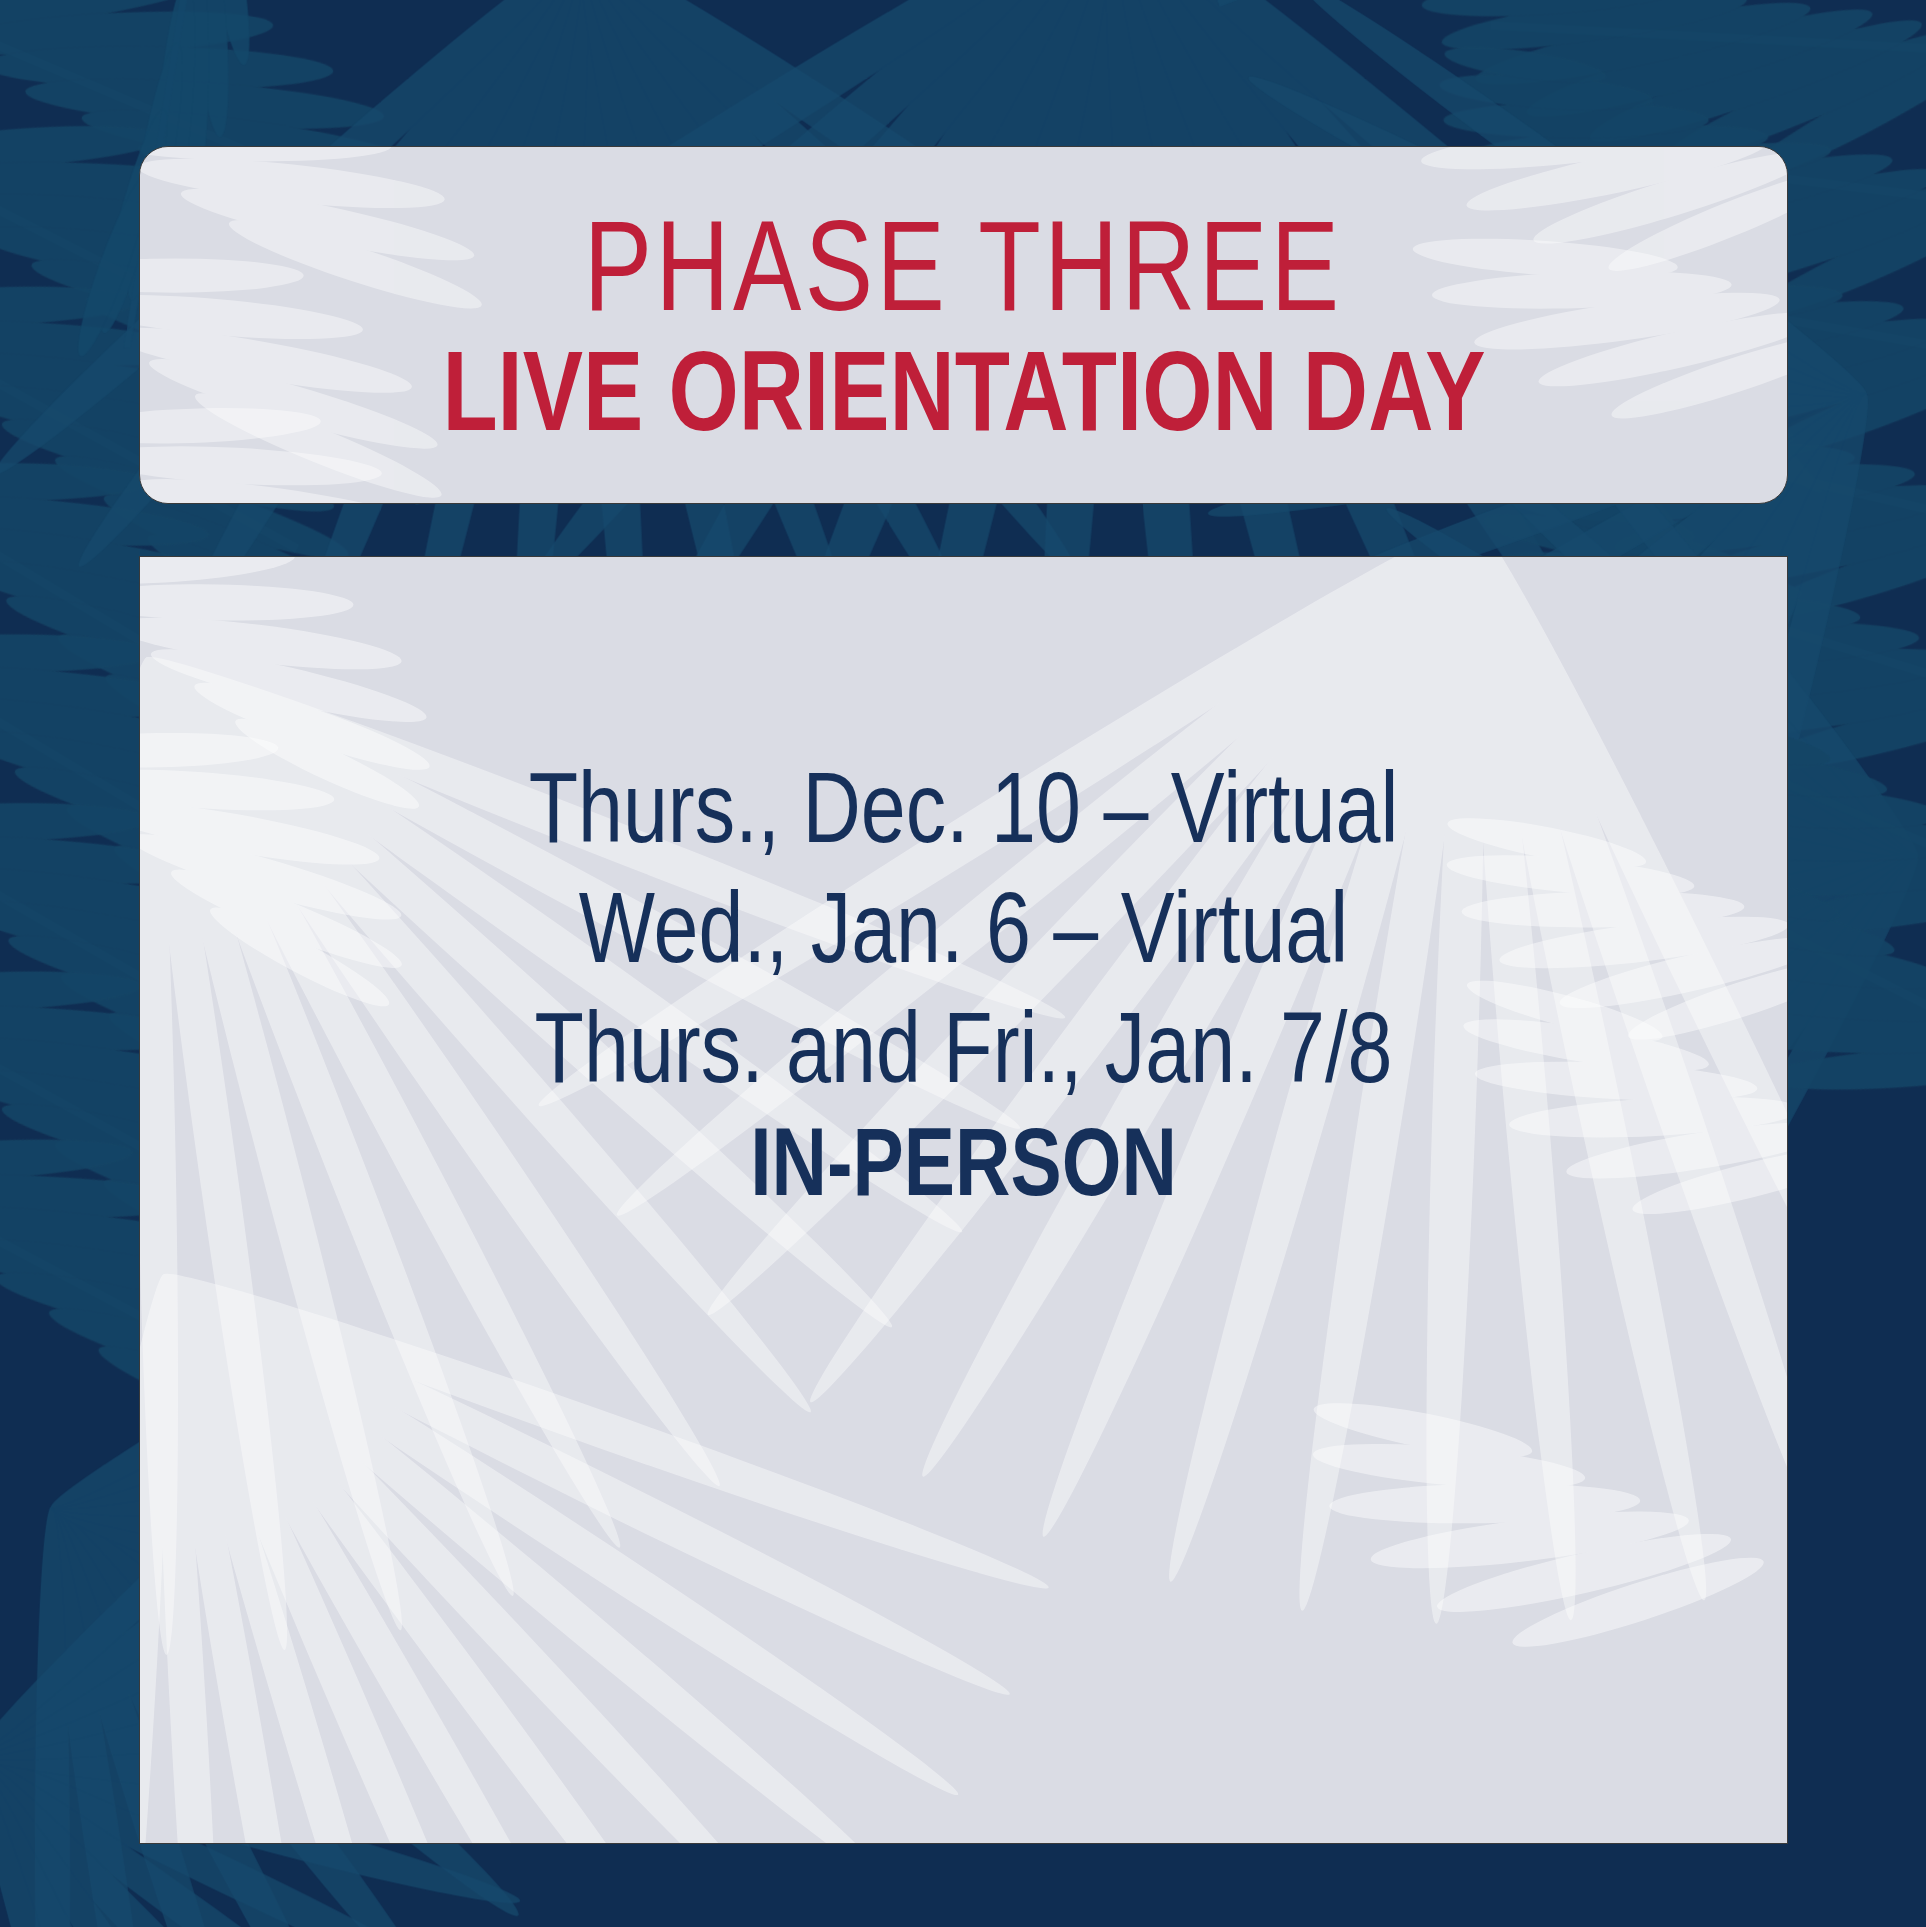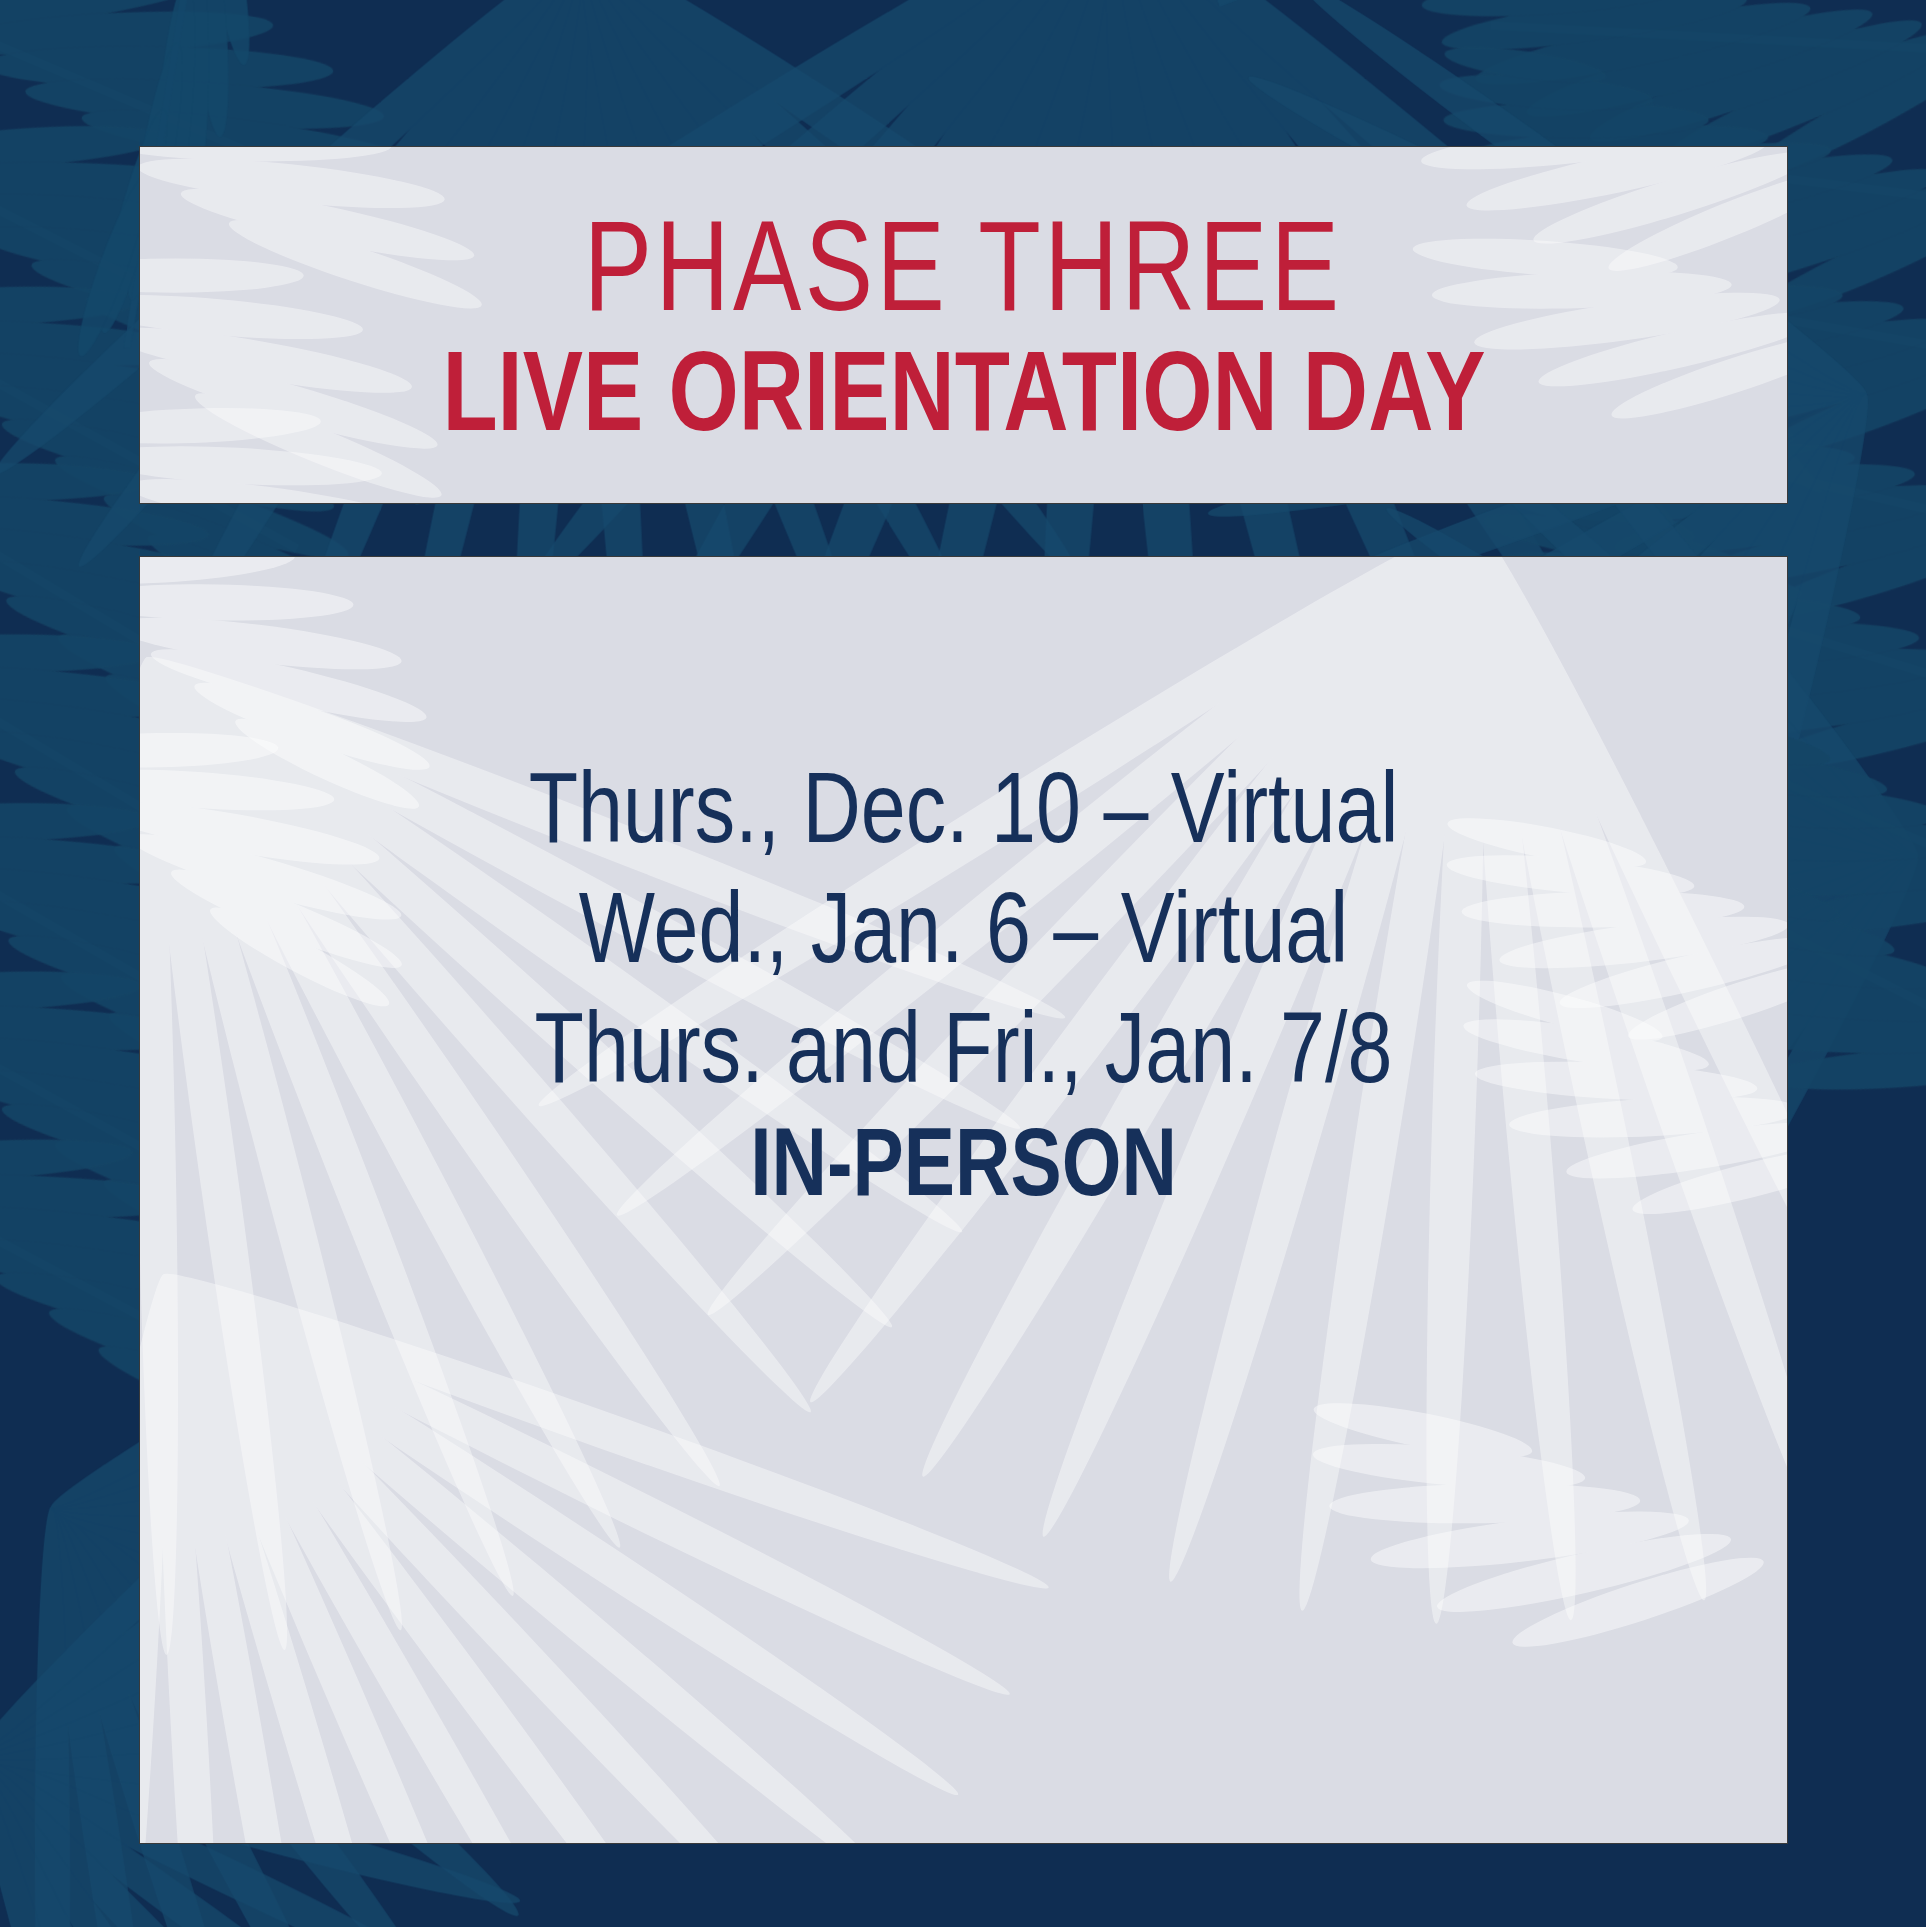--- a/index.html
+++ b/index.html
@@ -38,6 +38,7 @@
     top: 146px;
     width: 1649px;
     height: 358px;
+    border-radius: 29px;
   }
   #body-panel {
     left: 139px;

